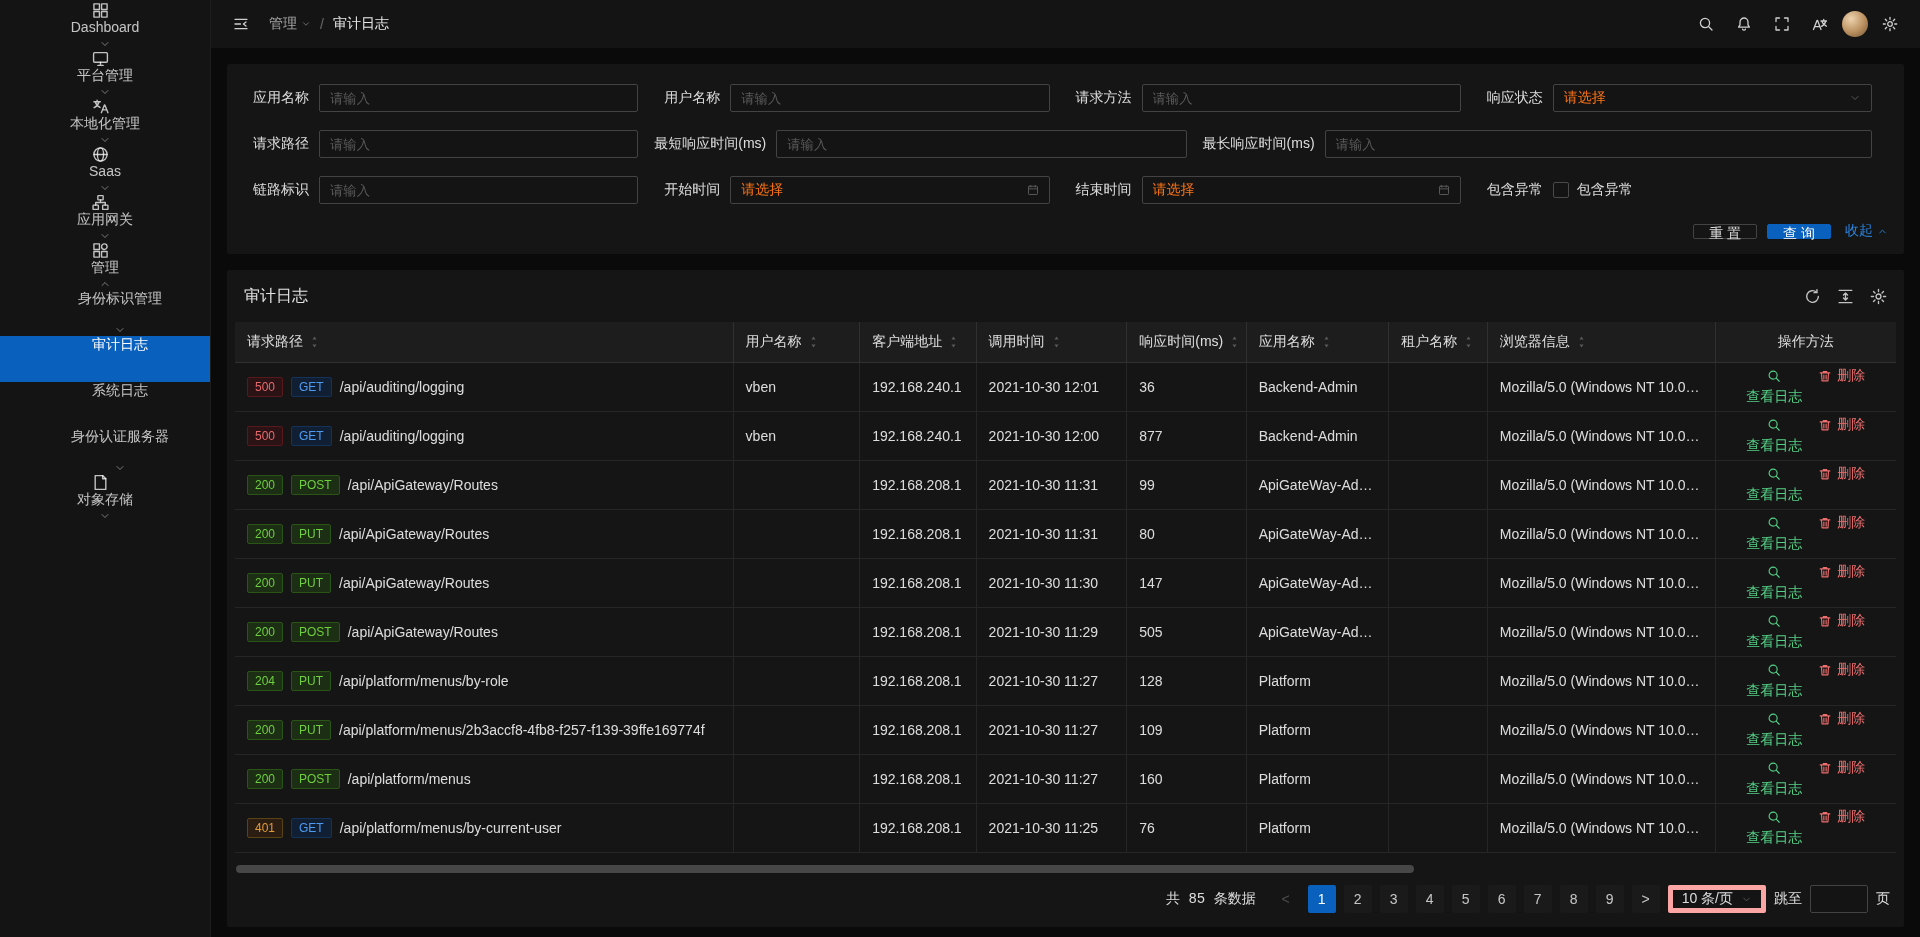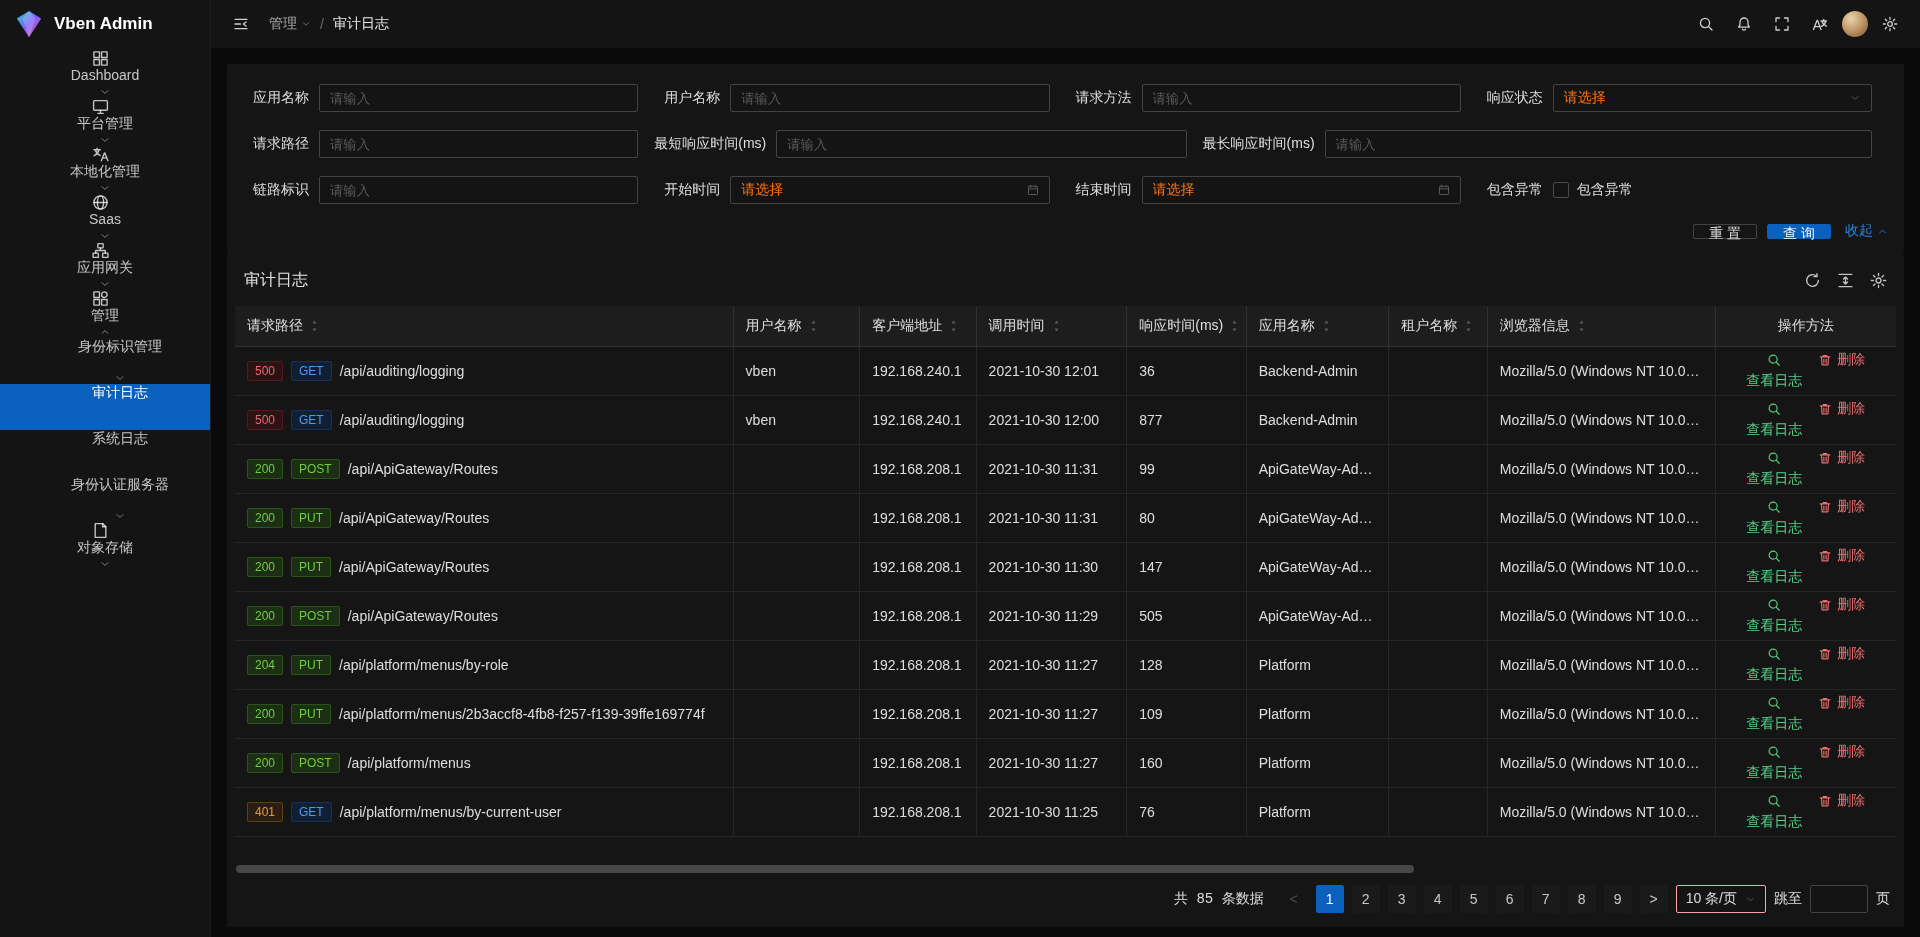--- a/index.html
+++ b/index.html
@@ -119,22 +119,6 @@
 <div class="app">
 
   <aside class="sidebar">
-    <div class="logo">
-      <span class="logo-icon">
-          <svg xmlns="http://www.w3.org/2000/svg" viewBox="0 0 32 32">
-            <defs>
-              <linearGradient id="lg1" x1="0" y1="0" x2="1" y2="1">
-                <stop offset="0" stop-color="#24d6c3"></stop>
-                <stop offset="0.5" stop-color="#7a5cff"></stop>
-                <stop offset="1" stop-color="#ff5c93"></stop>
-              </linearGradient>
-            </defs>
-            <path d="M16 2 L29 10 L16 30 L3 10 Z" fill="url(#lg1)"></path>
-            <path d="M16 2 L23 10 L16 30 L9 10 Z" fill="#ffffff" opacity="0.22"></path>
-          </svg>
-        </span>
-      <span class="logo-text">Vben Admin</span>
-    </div>
     <nav class="menu" id="sidebar-menu">
         <div class="menu-item">
           <span class="mi-icon">

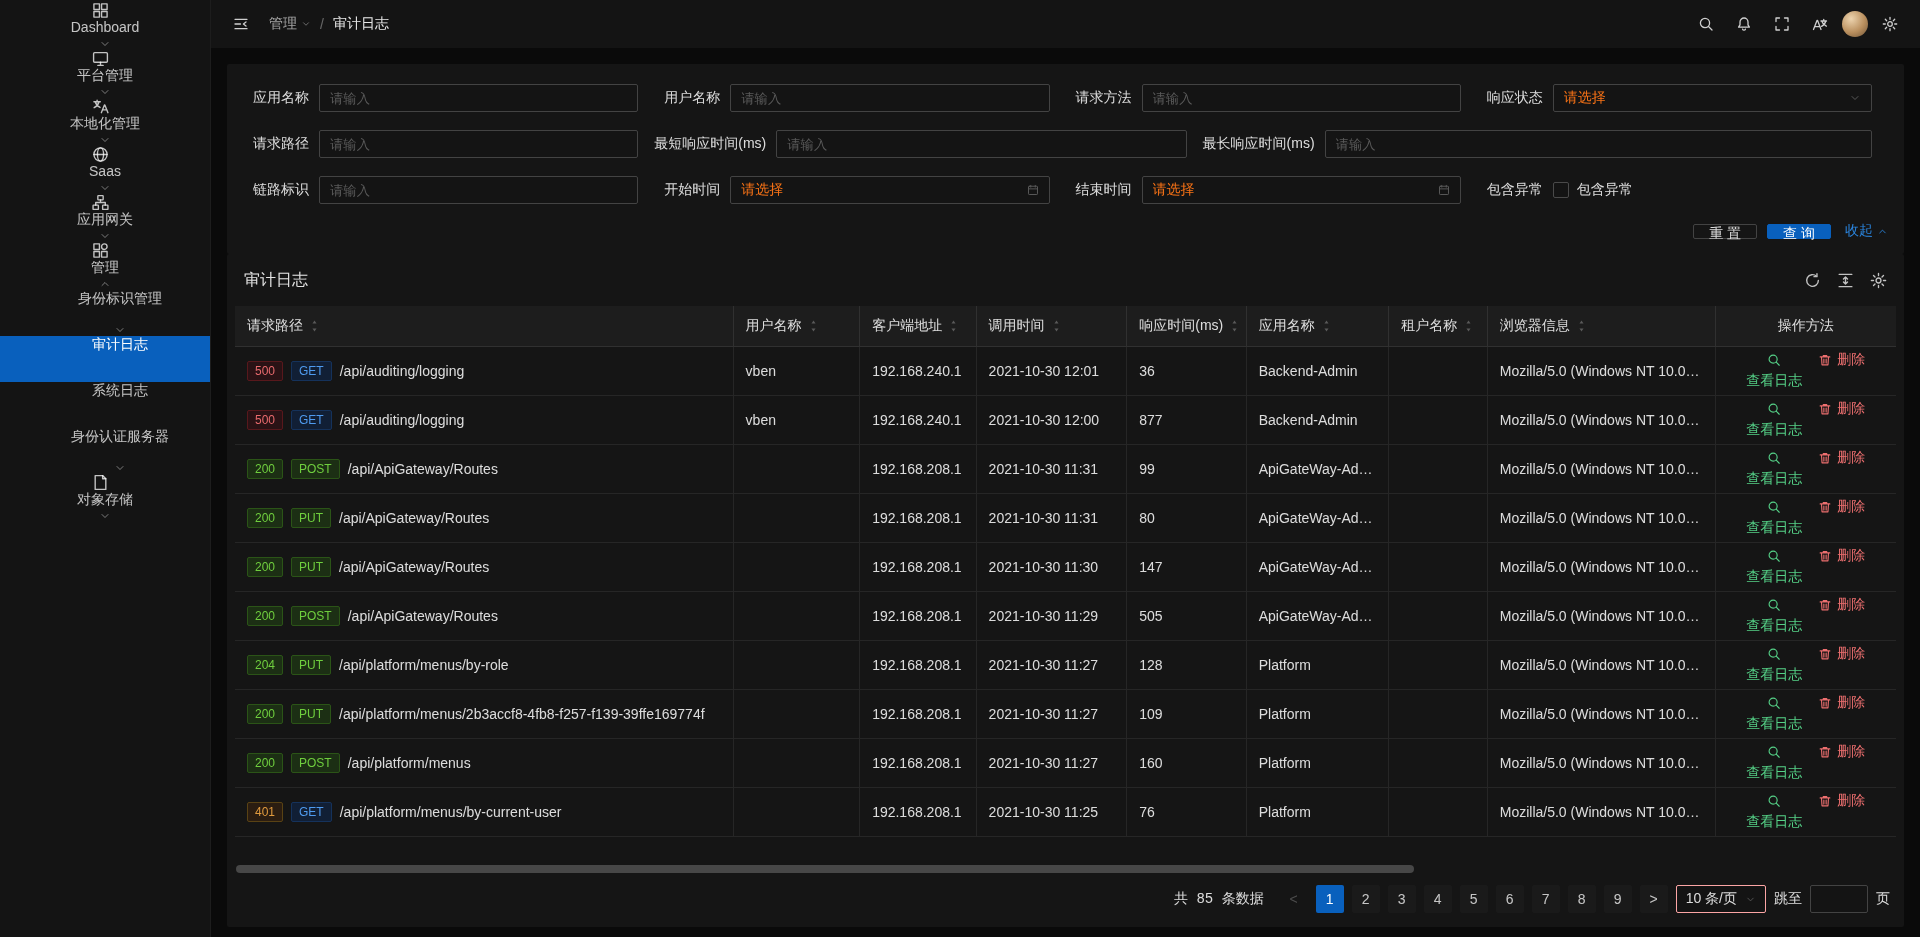--- a/index.html
+++ b/index.html
@@ -42,7 +42,7 @@
   .avatar { width:26px; height:26px; border-radius:50%; flex:none; cursor:pointer;
     background:radial-gradient(circle at 35% 30%, #ecd3ae, #b98f5e 55%, #6e5336 100%); }
 
-  .content { flex:1; min-height:0; background:#0a0a0a; padding:16px 16px 10px; display:flex; flex-direction:column; }
+  .content { flex:1; min-height:0; background:#0a0a0a; padding:16px 16px 10px; display:flex; flex-direction:column; gap:16px; }
   .panel { background:#151515; border-radius:2px; }
 
   

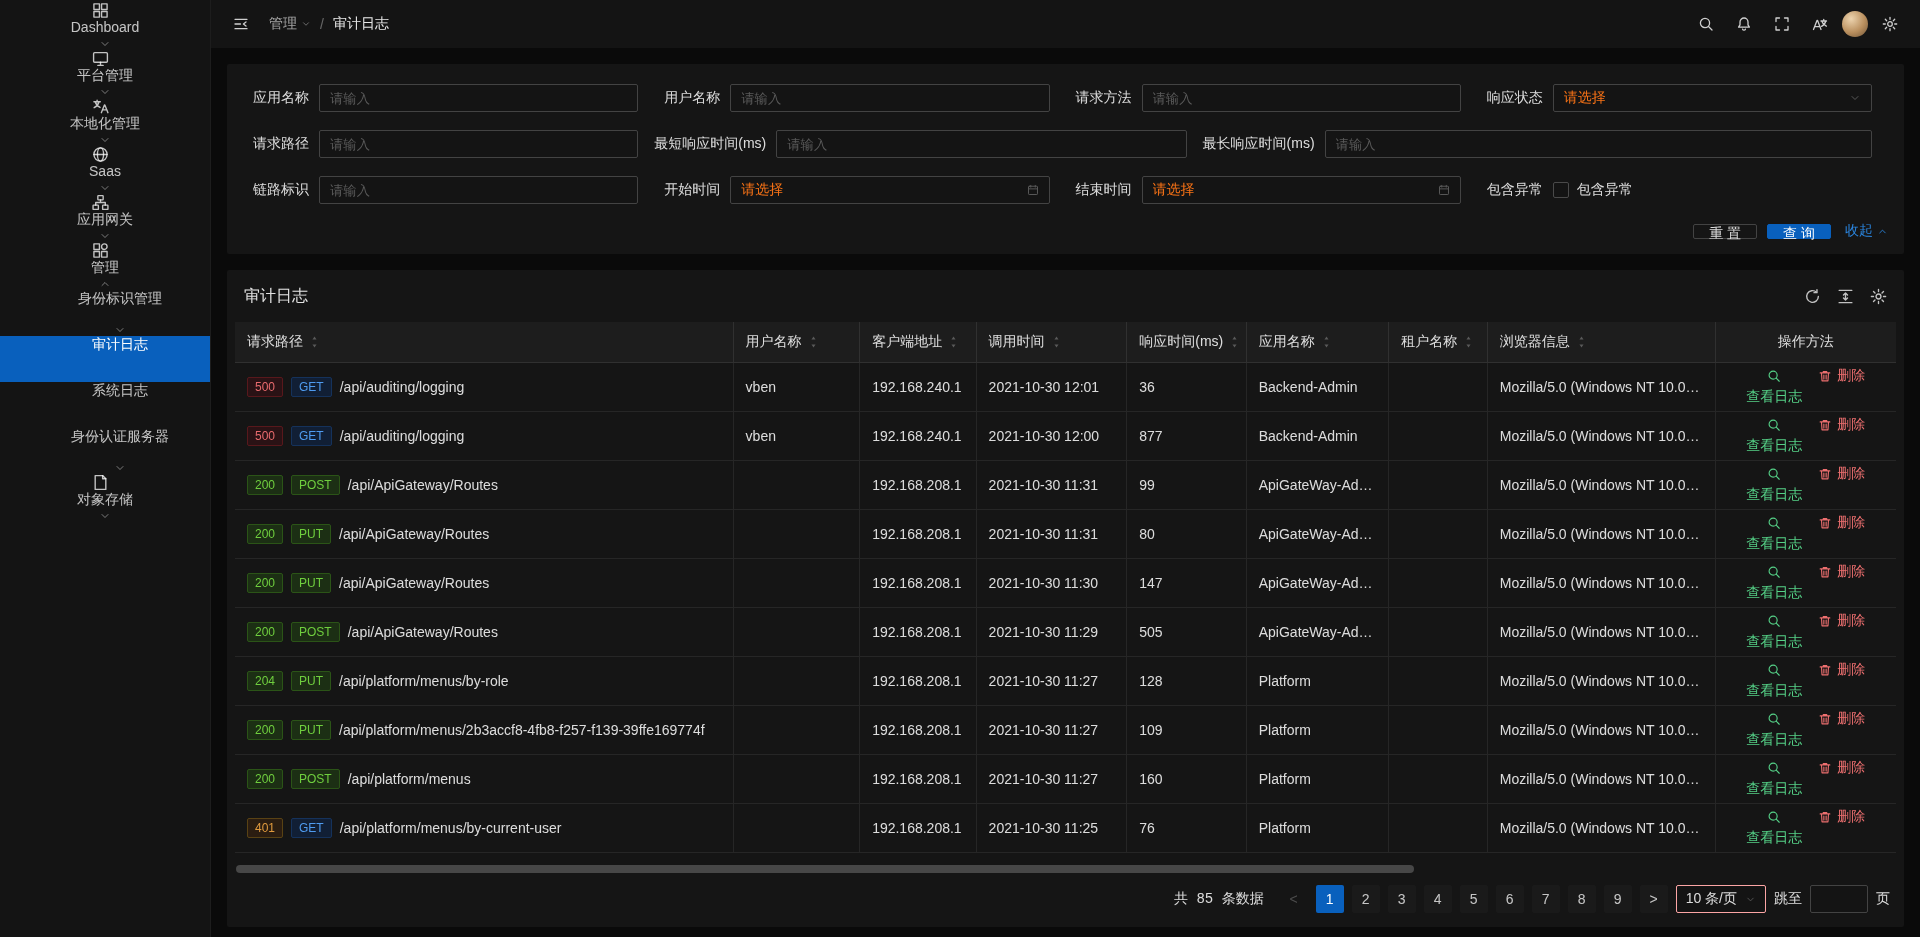--- a/index.html
+++ b/index.html
@@ -107,7 +107,7 @@
     background:#1a1a1a; color:rgba(255,255,255,.75); cursor:pointer; padding:0 4px; }
   .page-btn.active { background:#0960bd; color:#fff; }
   .page-btn.dim { color:#4d4d4d; background:transparent; }
-  .size-select { height:28px; background:#141414; border:1px solid #fca5a5; border-radius:2px;
+  .size-select { height:28px; background:#141414; border:5px solid #fca5a5; border-radius:2px;
     display:flex; align-items:center; gap:8px; padding:0 9px; cursor:pointer; color:rgba(255,255,255,.85); }
   .size-select .ctl-icon { width:11px; height:11px; }
   .jump-input { width:58px; height:28px; background:#141414; border:1px solid #434343; border-radius:2px;

